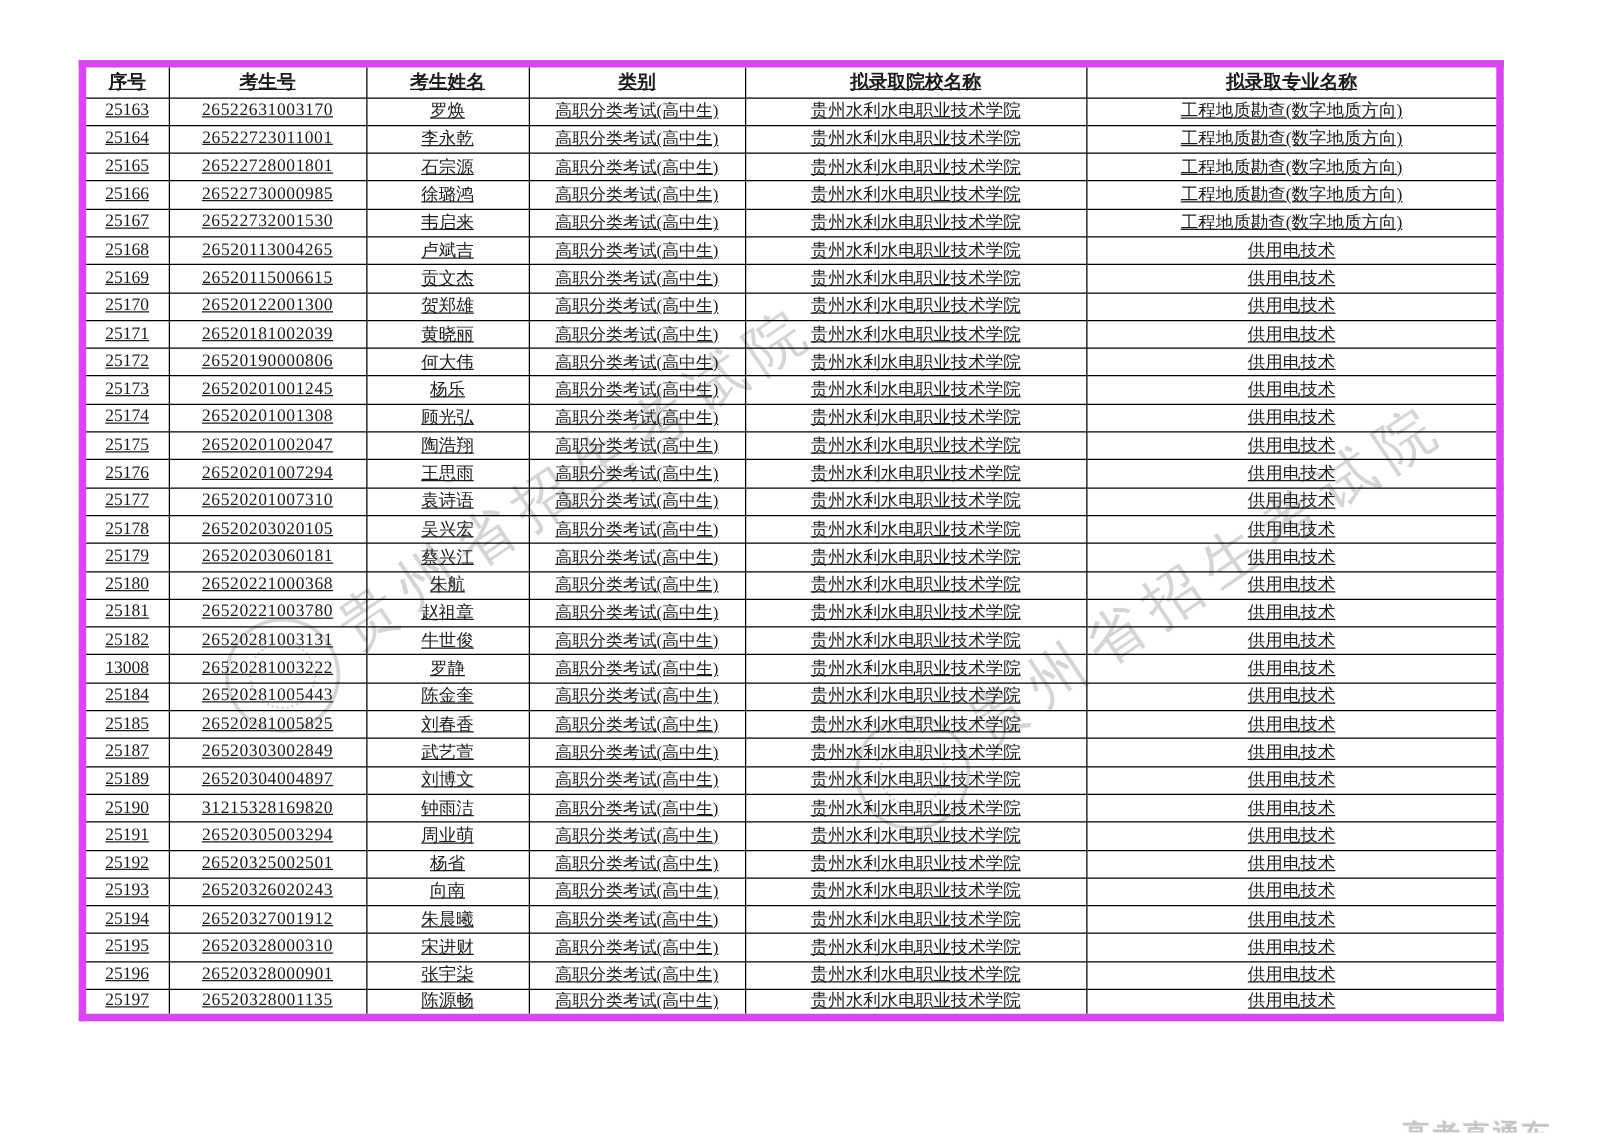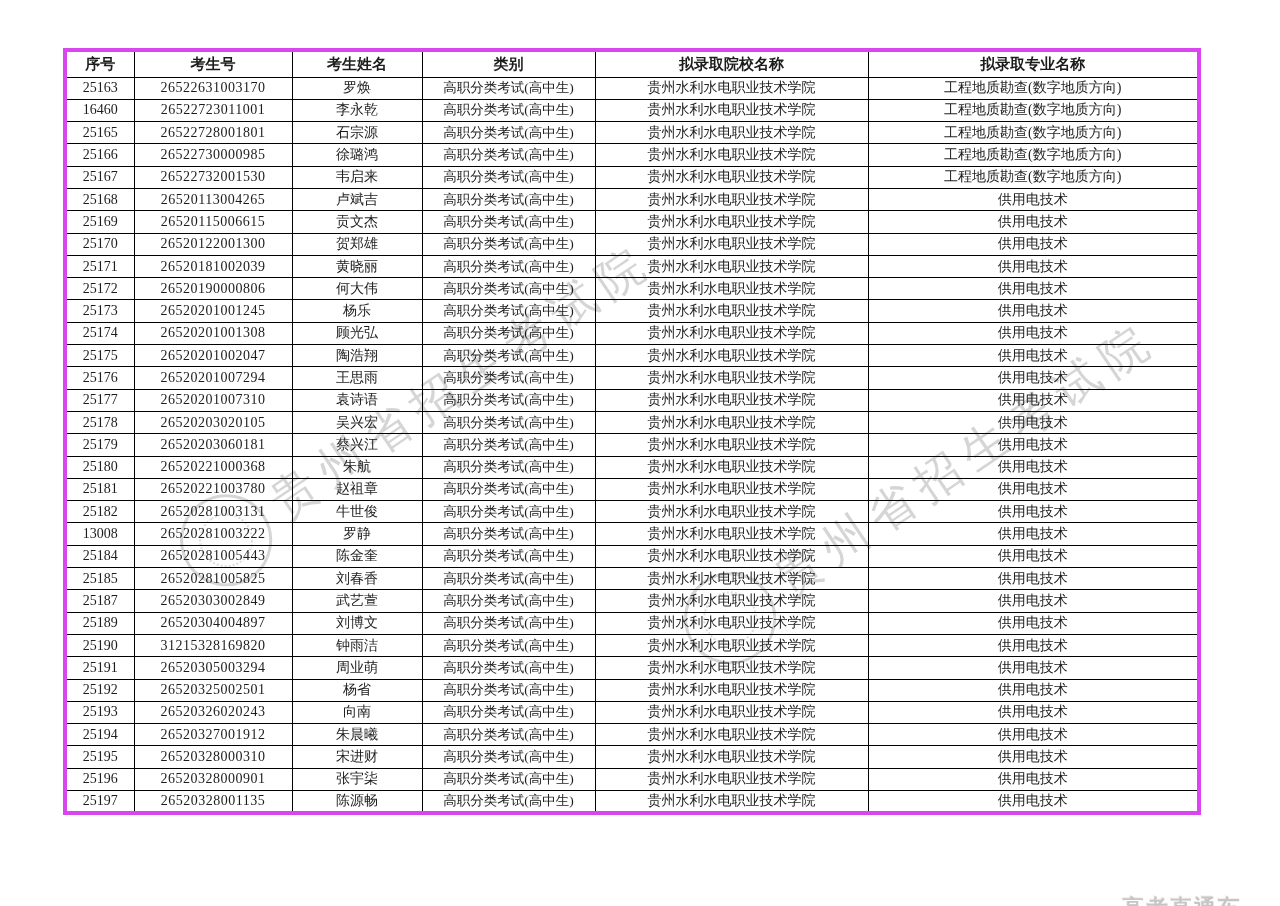--- a/index.html
+++ b/index.html
@@ -40,7 +40,8 @@
     white-space: nowrap;
   }
   table.admission {
-    border: 4px solid #d946ef;
+    border: 6px solid #d946ef;
+    text-decoration: underline;
   }
   table.admission thead tr {
     height: 27px;

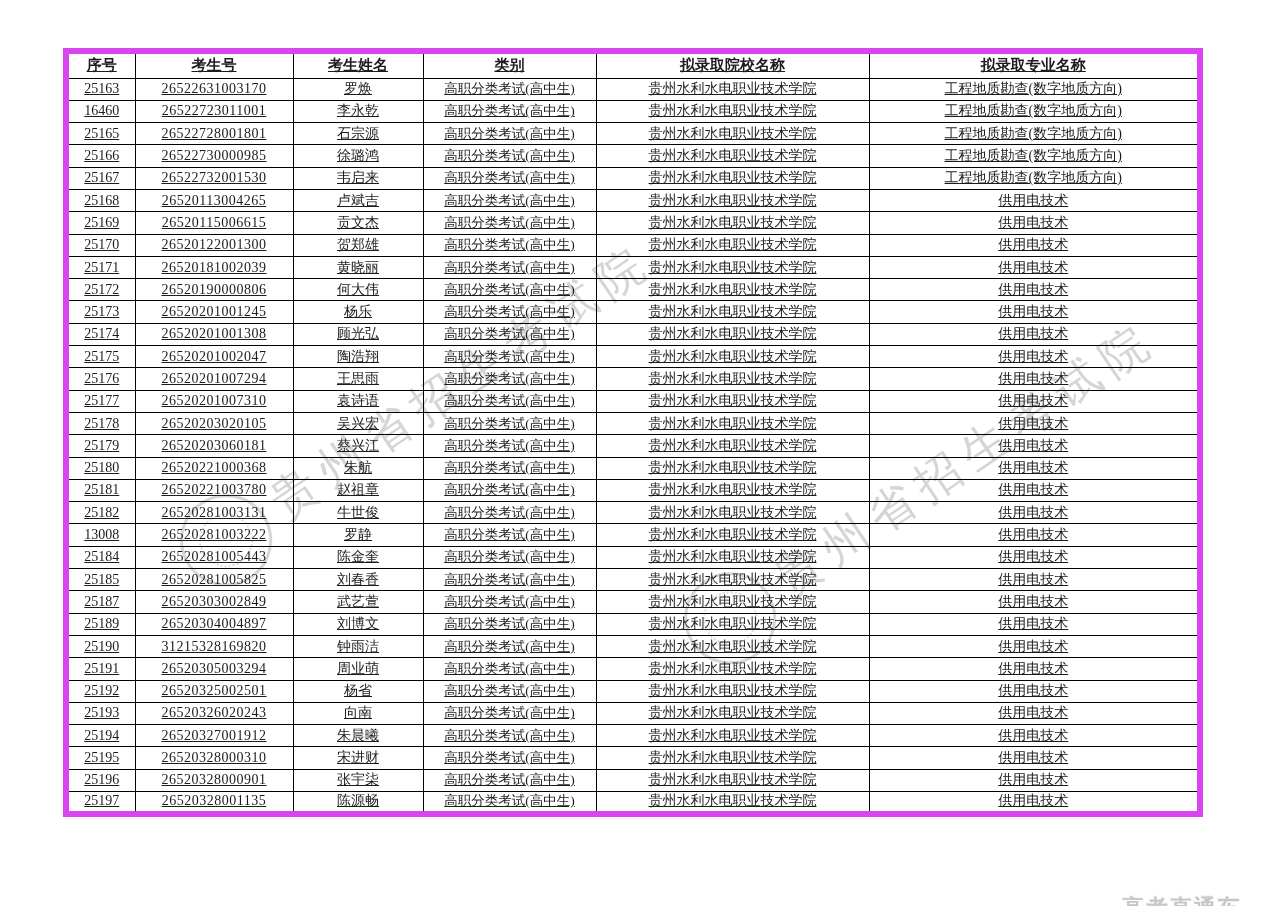--- a/index.html
+++ b/index.html
@@ -169,7 +169,7 @@
           <td>工程地质勘查(数字地质方向)</td>
         </tr>
         <tr>
-          <td>16460</td>
+          <td>25164</td>
           <td>26522723011001</td>
           <td>李永乾</td>
           <td>高职分类考试(高中生)</td>

